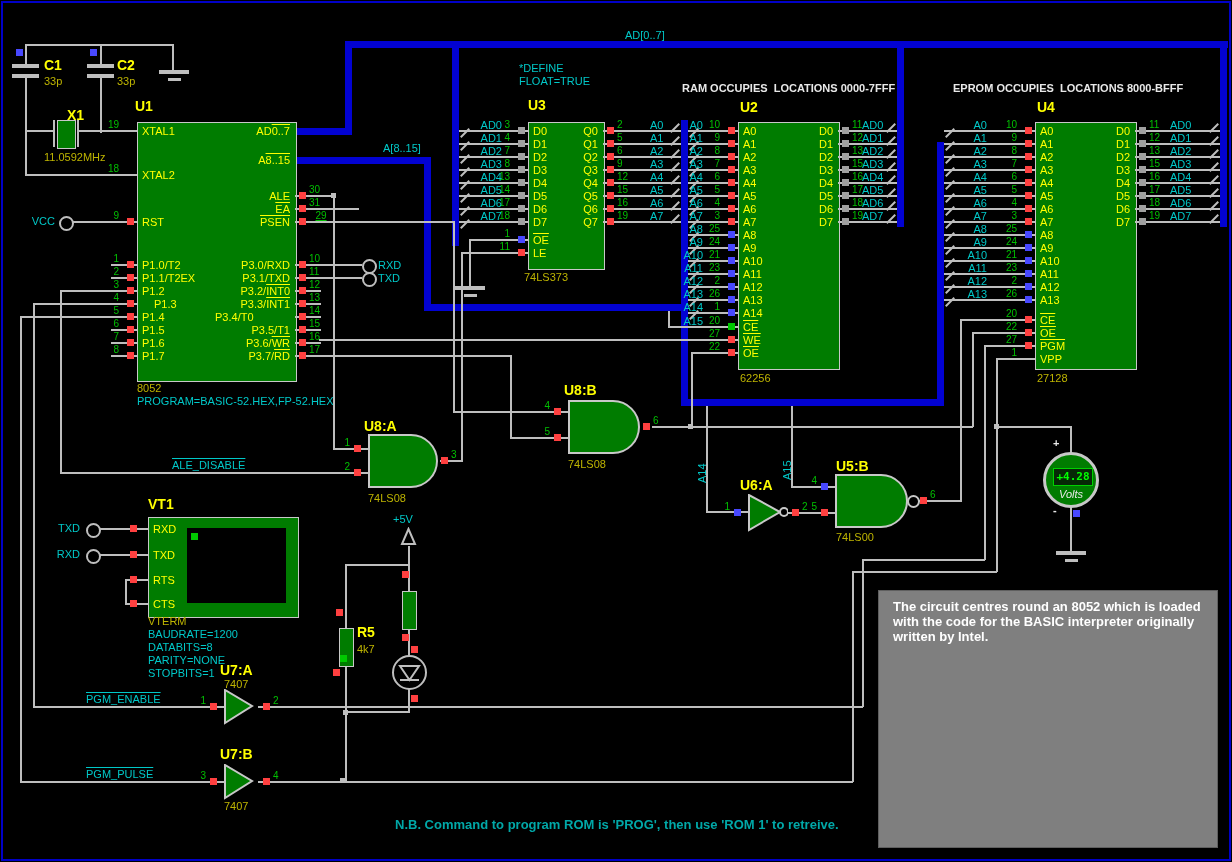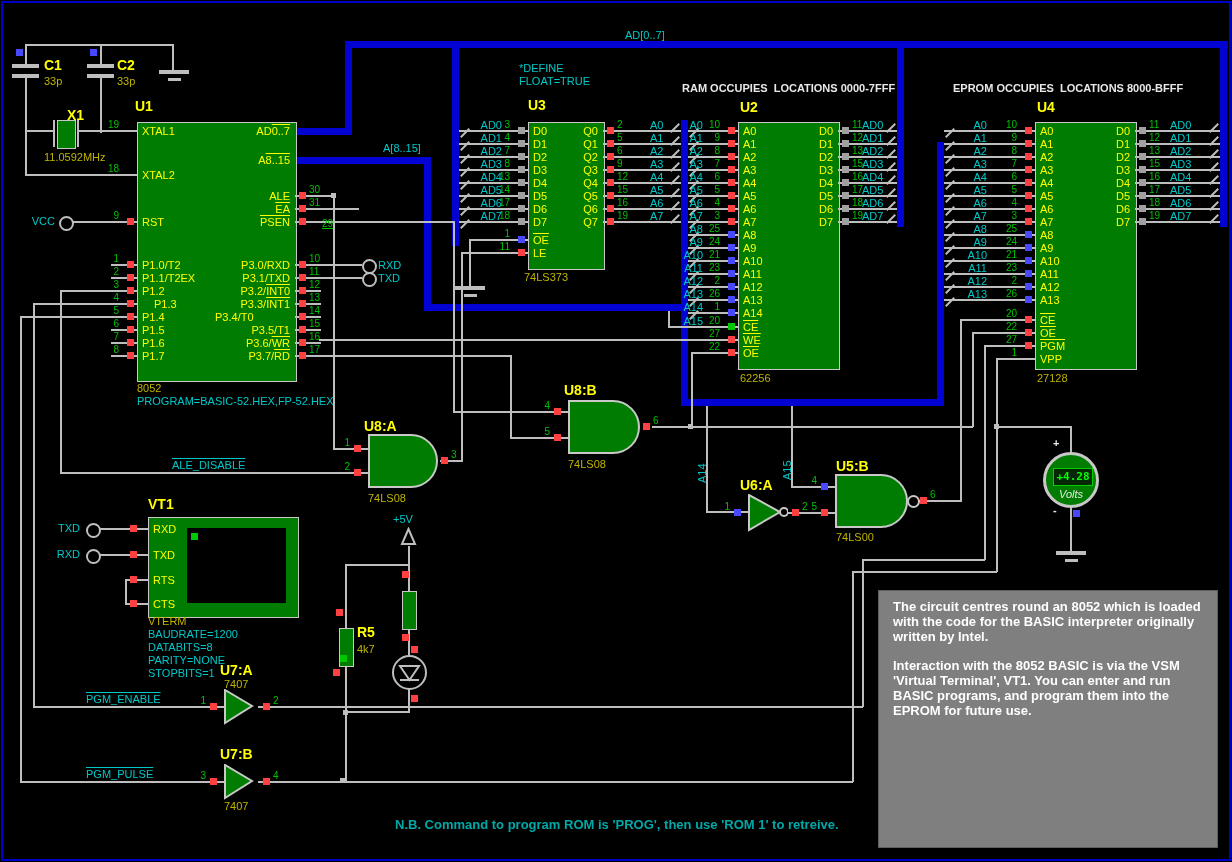--- a/index.html
+++ b/index.html
@@ -221,7 +221,7 @@
       <div class="t yn" style="left: 215px; top: 203px; width: 75px; text-align: right;"><span class="ov">EA</span></div>
       <div class="wire" style="left: 295px; top: 221px; width: 26px; height: 2px;"></div>
       <div class="sq" style="left: 299px; top: 218px; width: 7px; height: 7px; background: rgb(255, 64, 64);"></div>
-      <div class="t gn" style="left: 309px; top: 218px; width: 24px; text-align: right; text-decoration: underline;">29</div>
+      <div class="t gn" style="left: 309px; top: 210px; width: 24px; text-align: center; text-decoration: underline;">29</div>
       <div class="t yn" style="left: 215px; top: 216px; width: 75px; text-align: right;"><span class="ov">PSEN</span></div>
       <div class="wire" style="left: 295px; top: 264px; width: 26px; height: 2px;"></div>
       <div class="sq" style="left: 299px; top: 261px; width: 7px; height: 7px; background: rgb(255, 64, 64);"></div>

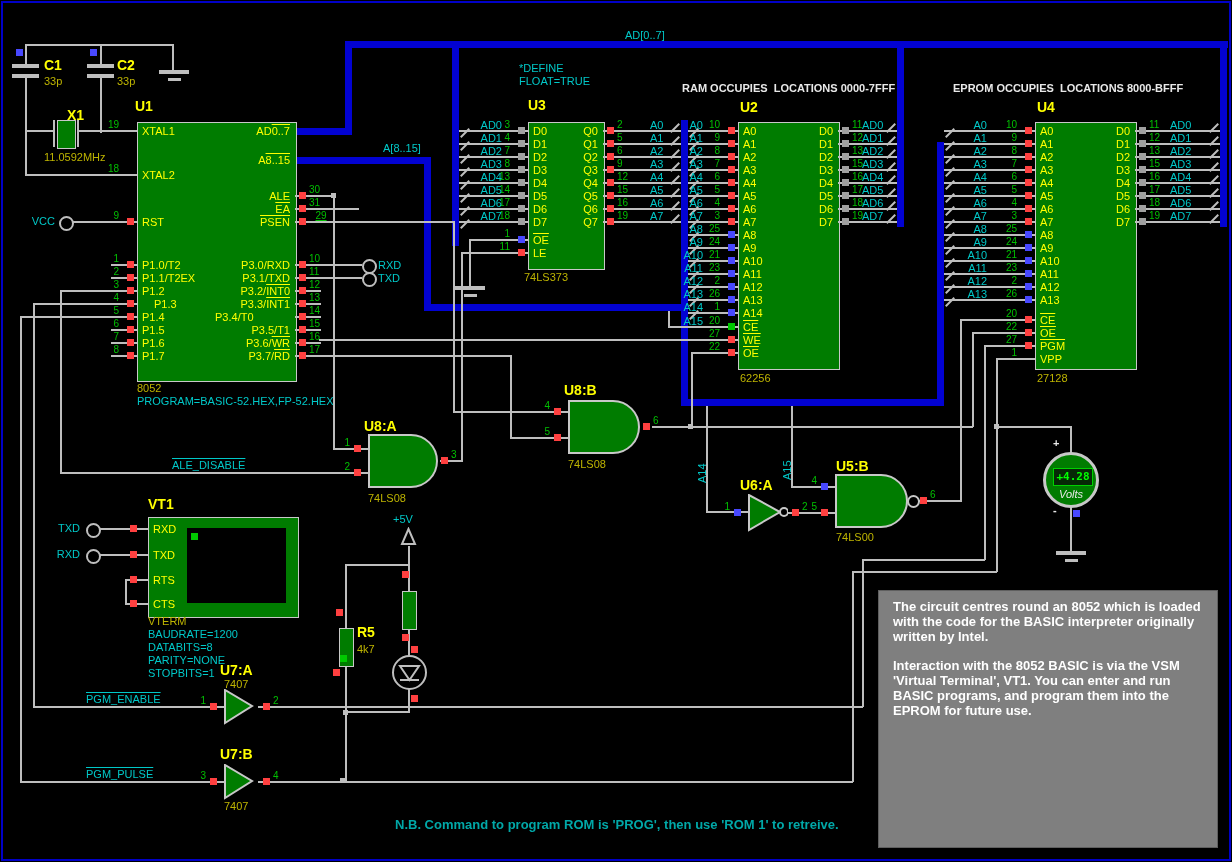--- a/index.html
+++ b/index.html
@@ -866,7 +866,6 @@
 
   <div class="infobox">
     <p>The circuit centres round an  8052 which is loaded with the code for the BASIC interpreter originally written by Intel.</p>
-    <p>Interaction with the 8052 BASIC is via the  VSM 'Virtual Terminal', VT1. You can enter and run BASIC programs, and program them into the EPROM for future use.</p>
   </div>
 </div>
 

